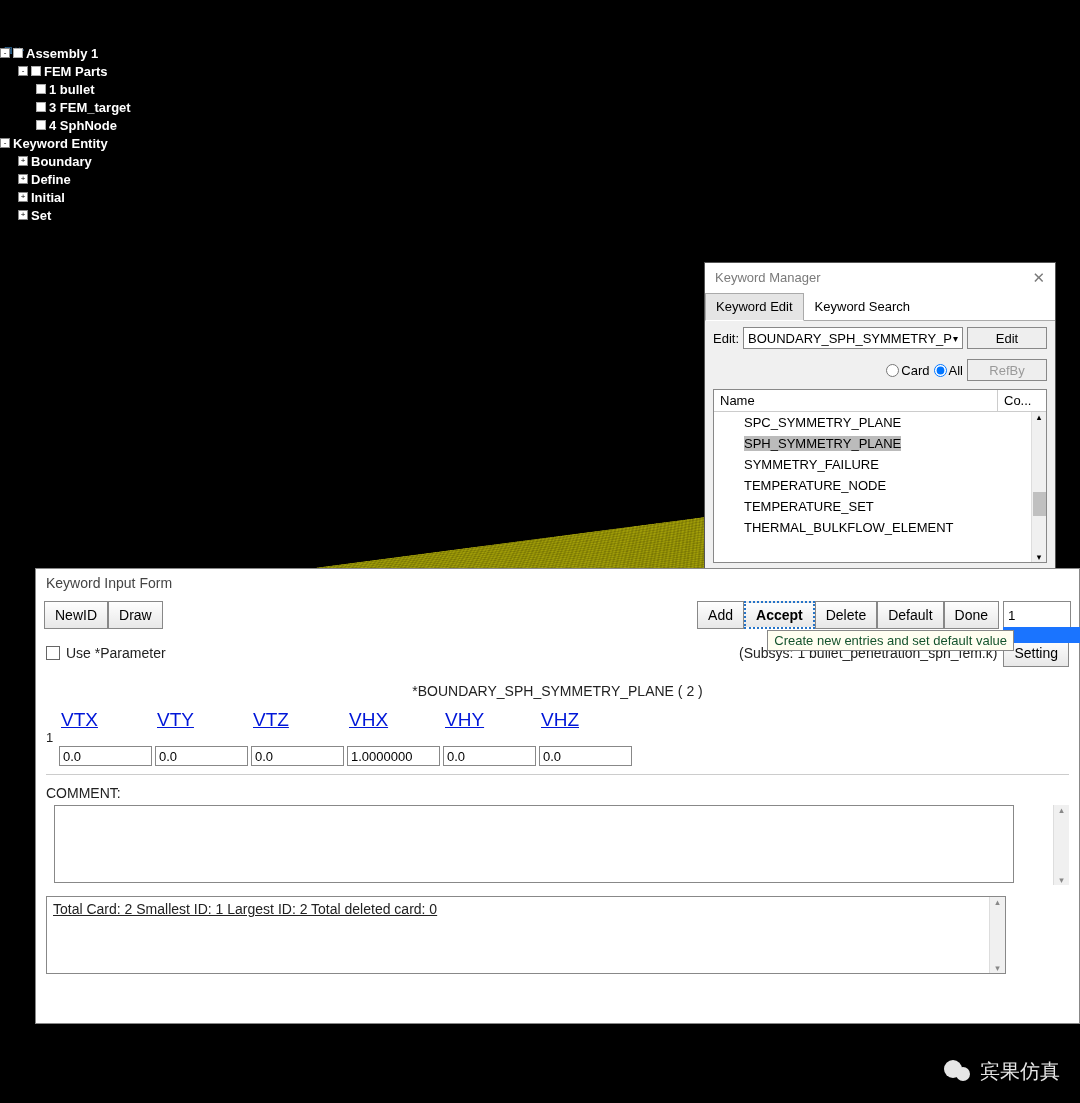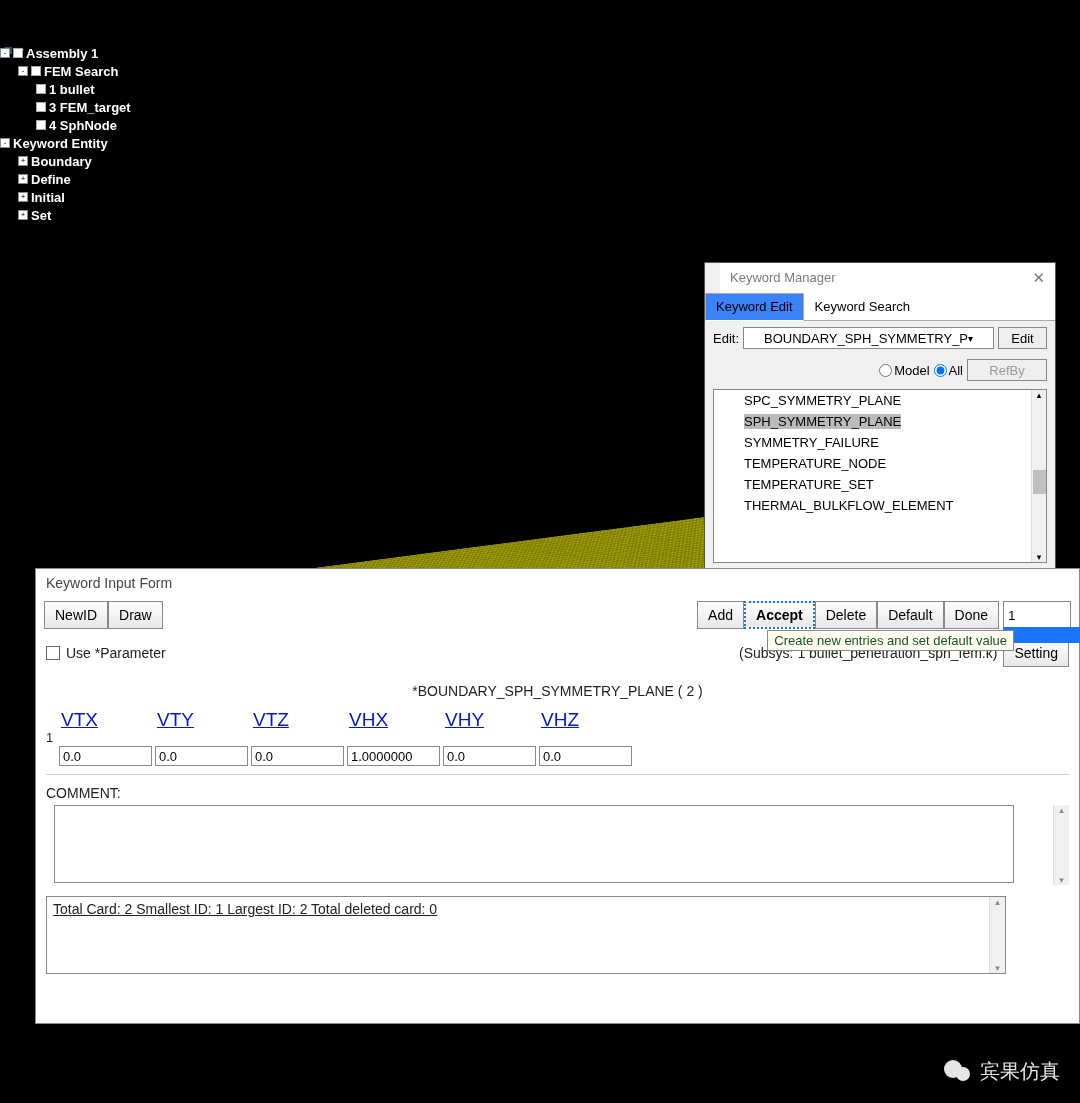--- a/index.html
+++ b/index.html
@@ -83,7 +83,7 @@
   <div class="tree-row" style="padding-left:18px">
       <span class="tree-icon">-</span>
       <span class="tree-chk"></span>
-      <span>FEM Search</span>
+      <span>FEM Parts</span>
     </div>
   <div class="tree-row" style="padding-left:36px">
       <span class="tree-chk"></span>

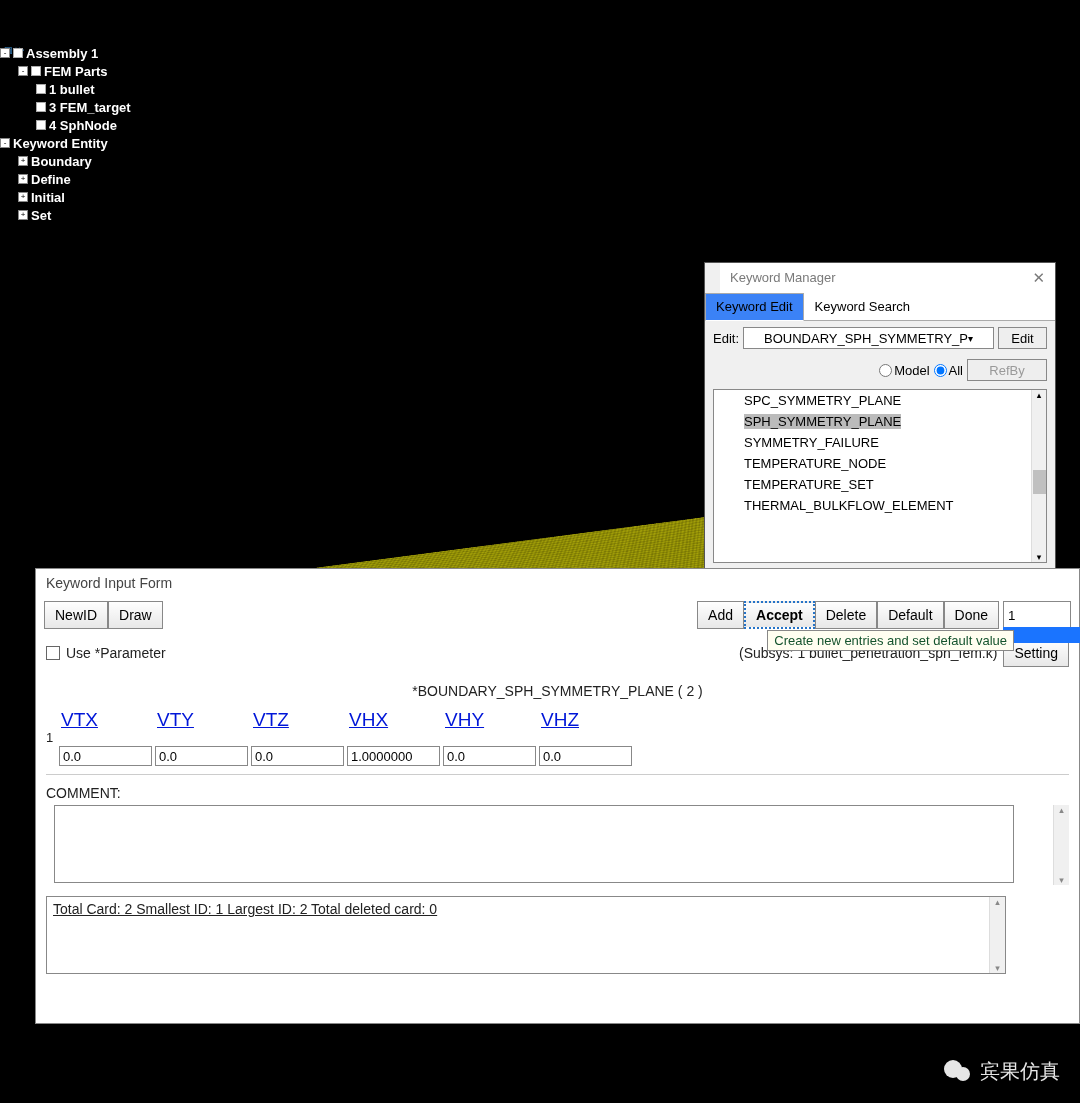--- a/index.html
+++ b/index.html
@@ -18,7 +18,7 @@
 
 
 .km { position: absolute; top: 262px; left: 704px; width: 352px; background: #f0f0f0; border: 1px solid #555; font-size: 13px; }
-.km-title { height: 30px; line-height: 30px; padding: 0 10px; color: #7a7a7a; background: #fff; display: flex; justify-content: space-between; margin-left: 15px; }
+.km-title { height: 30px; line-height: 30px; padding: 0 10px; color: #7a7a7a; background: #fff; display: flex; justify-content: space-between; }
 .km-close { color: #7a7a7a; font-size: 15px; cursor: pointer; }
 .km-tabs { display: flex; border-bottom: 1px solid #aaa; background: #fff; }
 .km-tab { padding: 5px 10px; border: 1px solid transparent; cursor: pointer; }

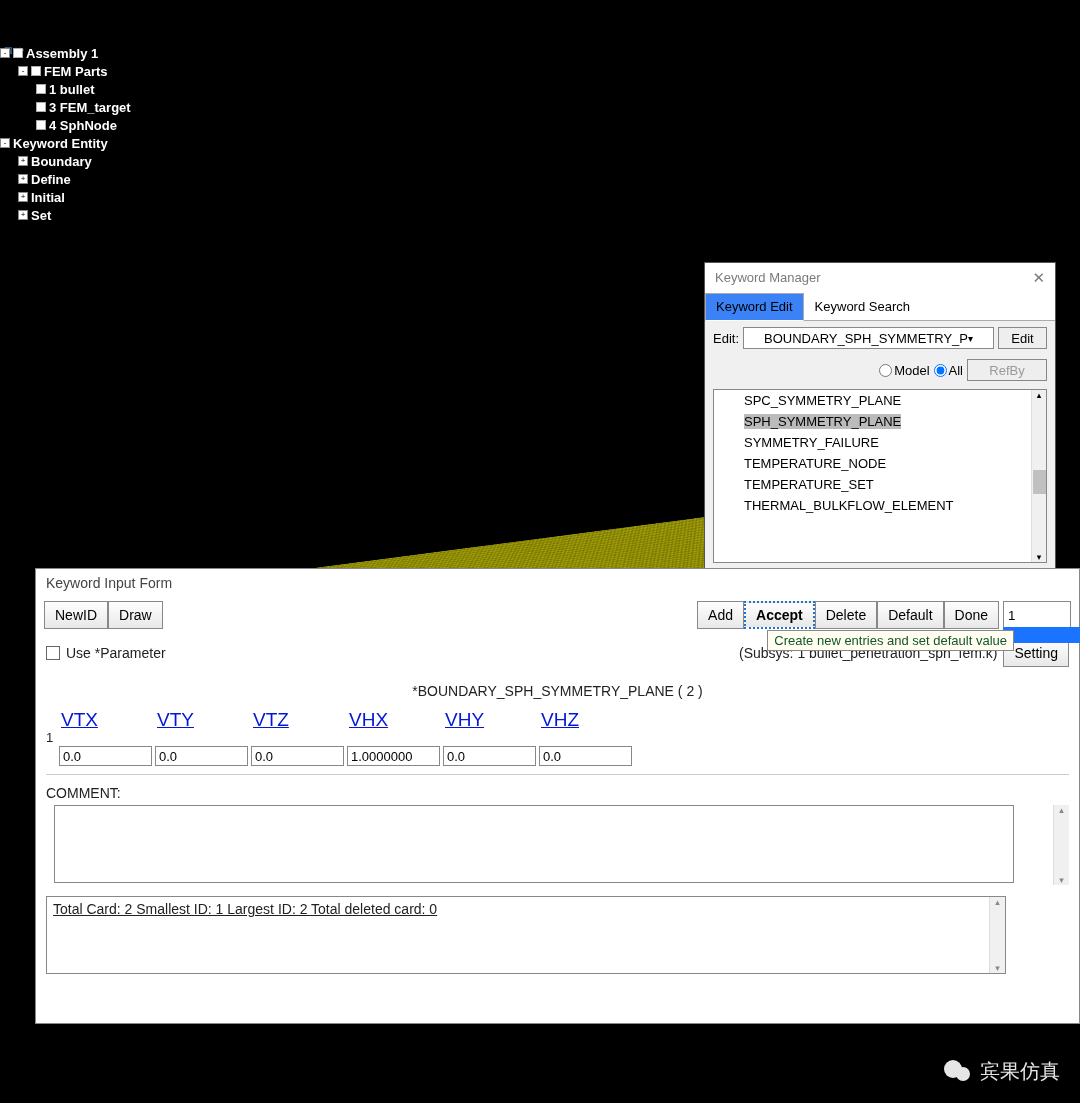--- a/index.html
+++ b/index.html
@@ -22,7 +22,7 @@
 .km-close { color: #7a7a7a; font-size: 15px; cursor: pointer; }
 .km-tabs { display: flex; border-bottom: 1px solid #aaa; background: #fff; }
 .km-tab { padding: 5px 10px; border: 1px solid transparent; cursor: pointer; }
-.km-tab.active { border: 1px solid #aaa; border-bottom: 1px solid #fff; background: #3b82f6; margin-bottom: -1px; }
+.km-tab.active { border: 1px solid #aaa; border-bottom: 1px solid #fff; background: #e5e5e5; margin-bottom: -1px; }
 .km-editrow { display: flex; align-items: center; padding: 6px 8px; gap: 4px; }
 .km-select { flex: 1; height: 22px; border: 1px solid #888; background: #fff; font-size: 13px; padding: 0 20px; }
 .km-btn { width: 80px; height: 22px; border: 1px solid #888; background: #eee; font-size: 13px; cursor: pointer; }

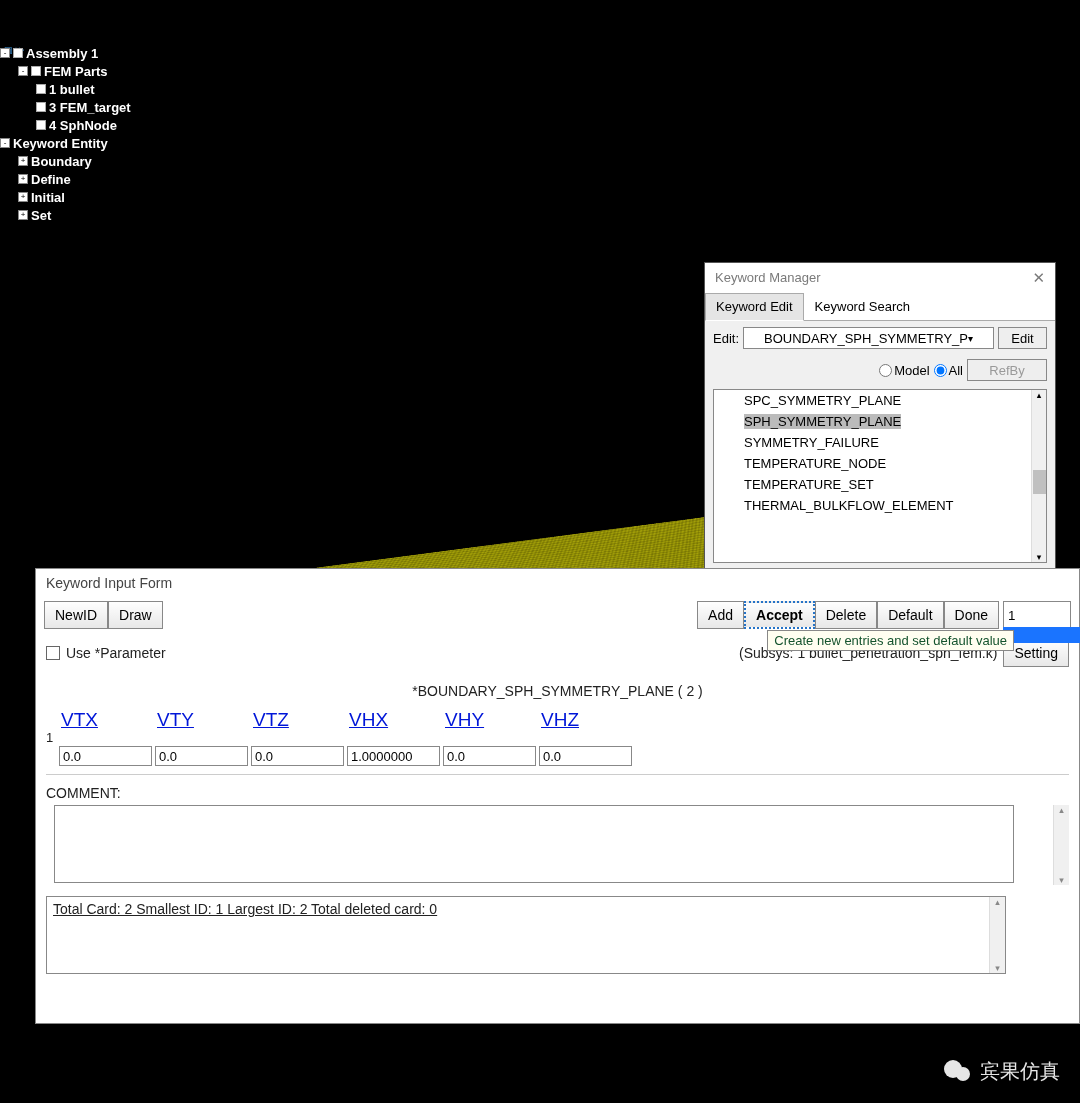--- a/index.html
+++ b/index.html
@@ -24,7 +24,7 @@
 .km-tab { padding: 5px 10px; border: 1px solid transparent; cursor: pointer; }
 .km-tab.active { border: 1px solid #aaa; border-bottom: 1px solid #fff; background: #e5e5e5; margin-bottom: -1px; }
 .km-editrow { display: flex; align-items: center; padding: 6px 8px; gap: 4px; }
-.km-select { flex: 1; height: 22px; border: 1px solid #888; background: #fff; font-size: 13px; padding: 0 20px; }
+.km-select { flex: 1; height: 22px; border: 1px solid #888; background: #fff; font-size: 13px; padding: 0 4px; }
 .km-btn { width: 80px; height: 22px; border: 1px solid #888; background: #eee; font-size: 13px; cursor: pointer; }
 .km-radiorow { display: flex; justify-content: flex-end; align-items: center; gap: 4px; padding: 4px 8px; }
 .km-radiorow label { font-size: 13px; display: inline-flex; align-items: center; gap: 2px; }

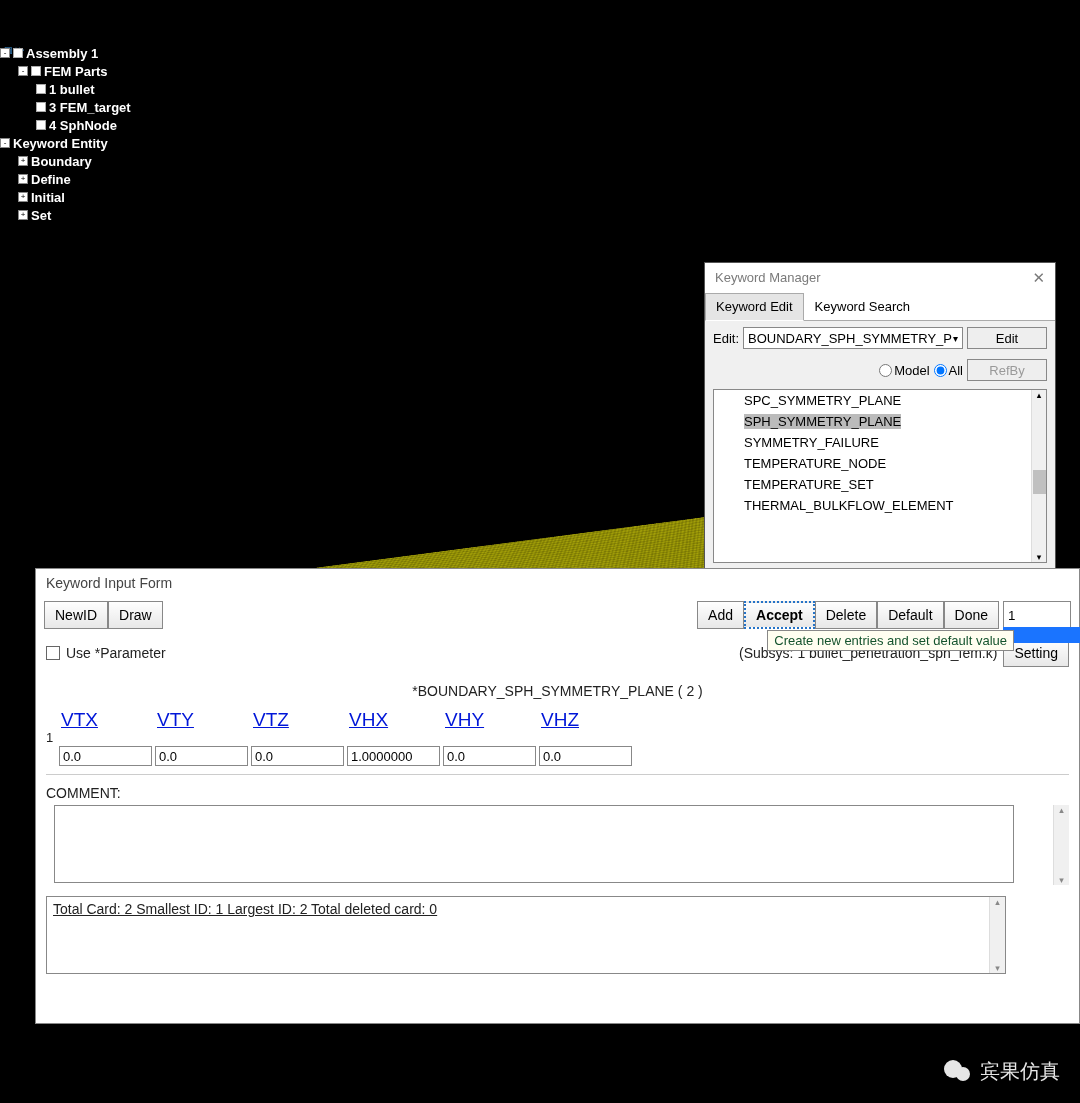--- a/index.html
+++ b/index.html
@@ -143,7 +143,7 @@
   <div class="km-radiorow">
     <label>
         <input type="radio" name="scope" style="">
-        <span>Model</span>
+        <span>Card</span>
       </label>
     <label>
         <input type="radio" name="scope" checked="" style="">

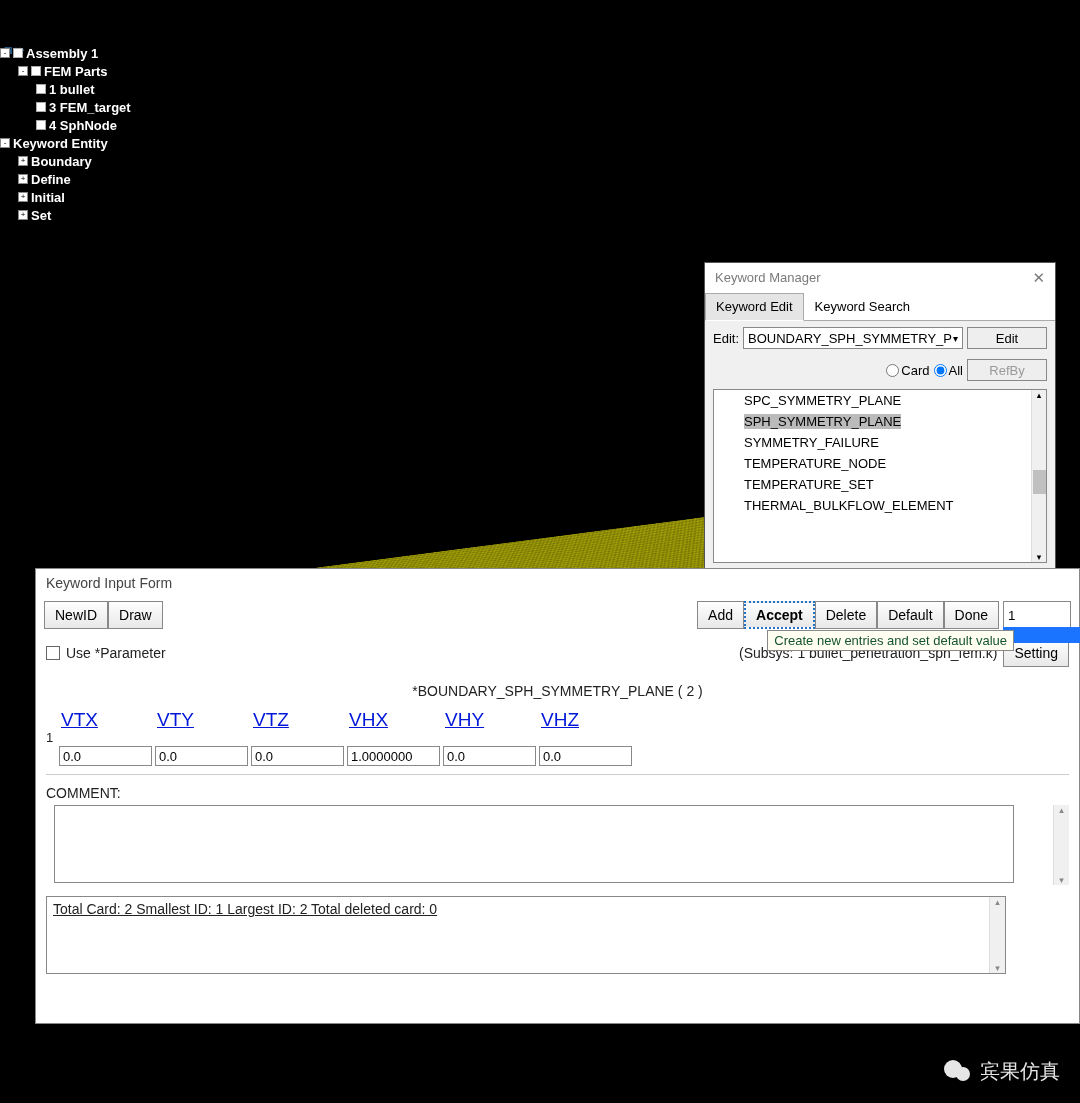--- a/index.html
+++ b/index.html
@@ -152,6 +152,10 @@
     <button class="km-btn" style="color:#999;background:#eee">RefBy</button>
   </div>
   <div class="km-list">
+    <div class="km-list-head">
+      <div class="c1">Name</div>
+      <div class="c2">Co...</div>
+    </div>
     <div class="km-list-body">
       <div class="km-list-item"><span>SPC_SYMMETRY_PLANE</span></div>
       <div class="km-list-item sel"><span>SPH_SYMMETRY_PLANE</span></div>

